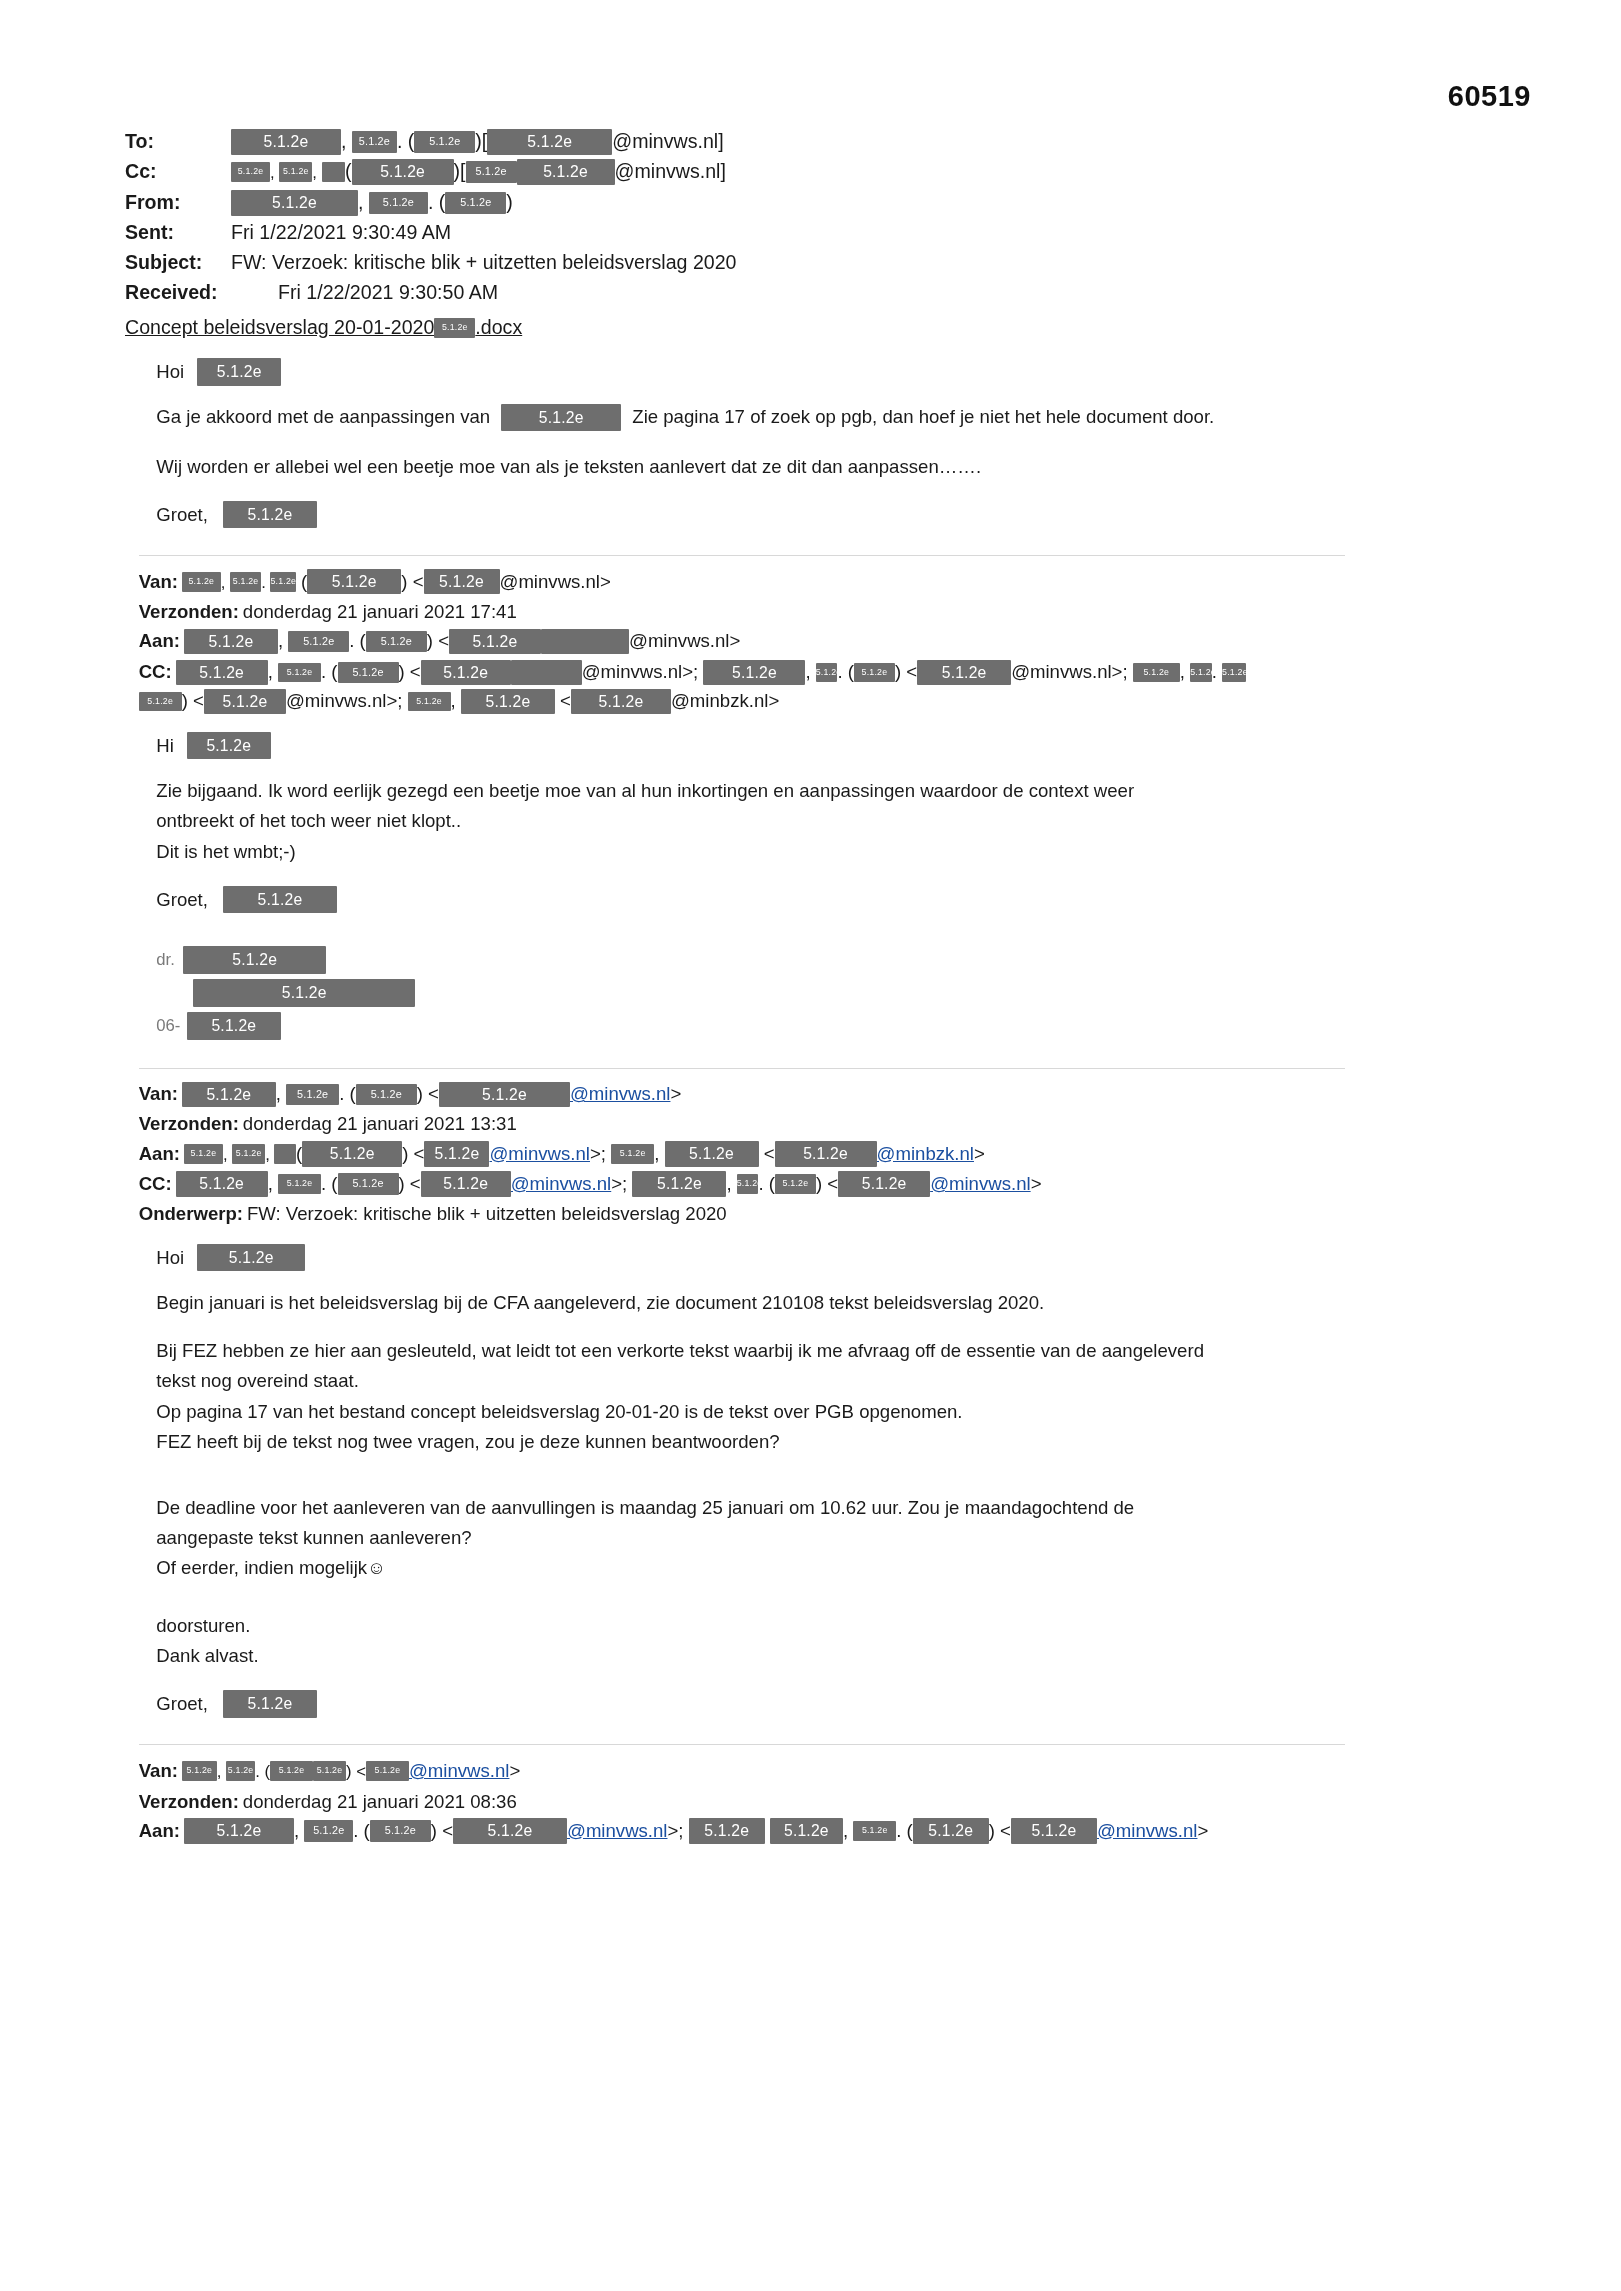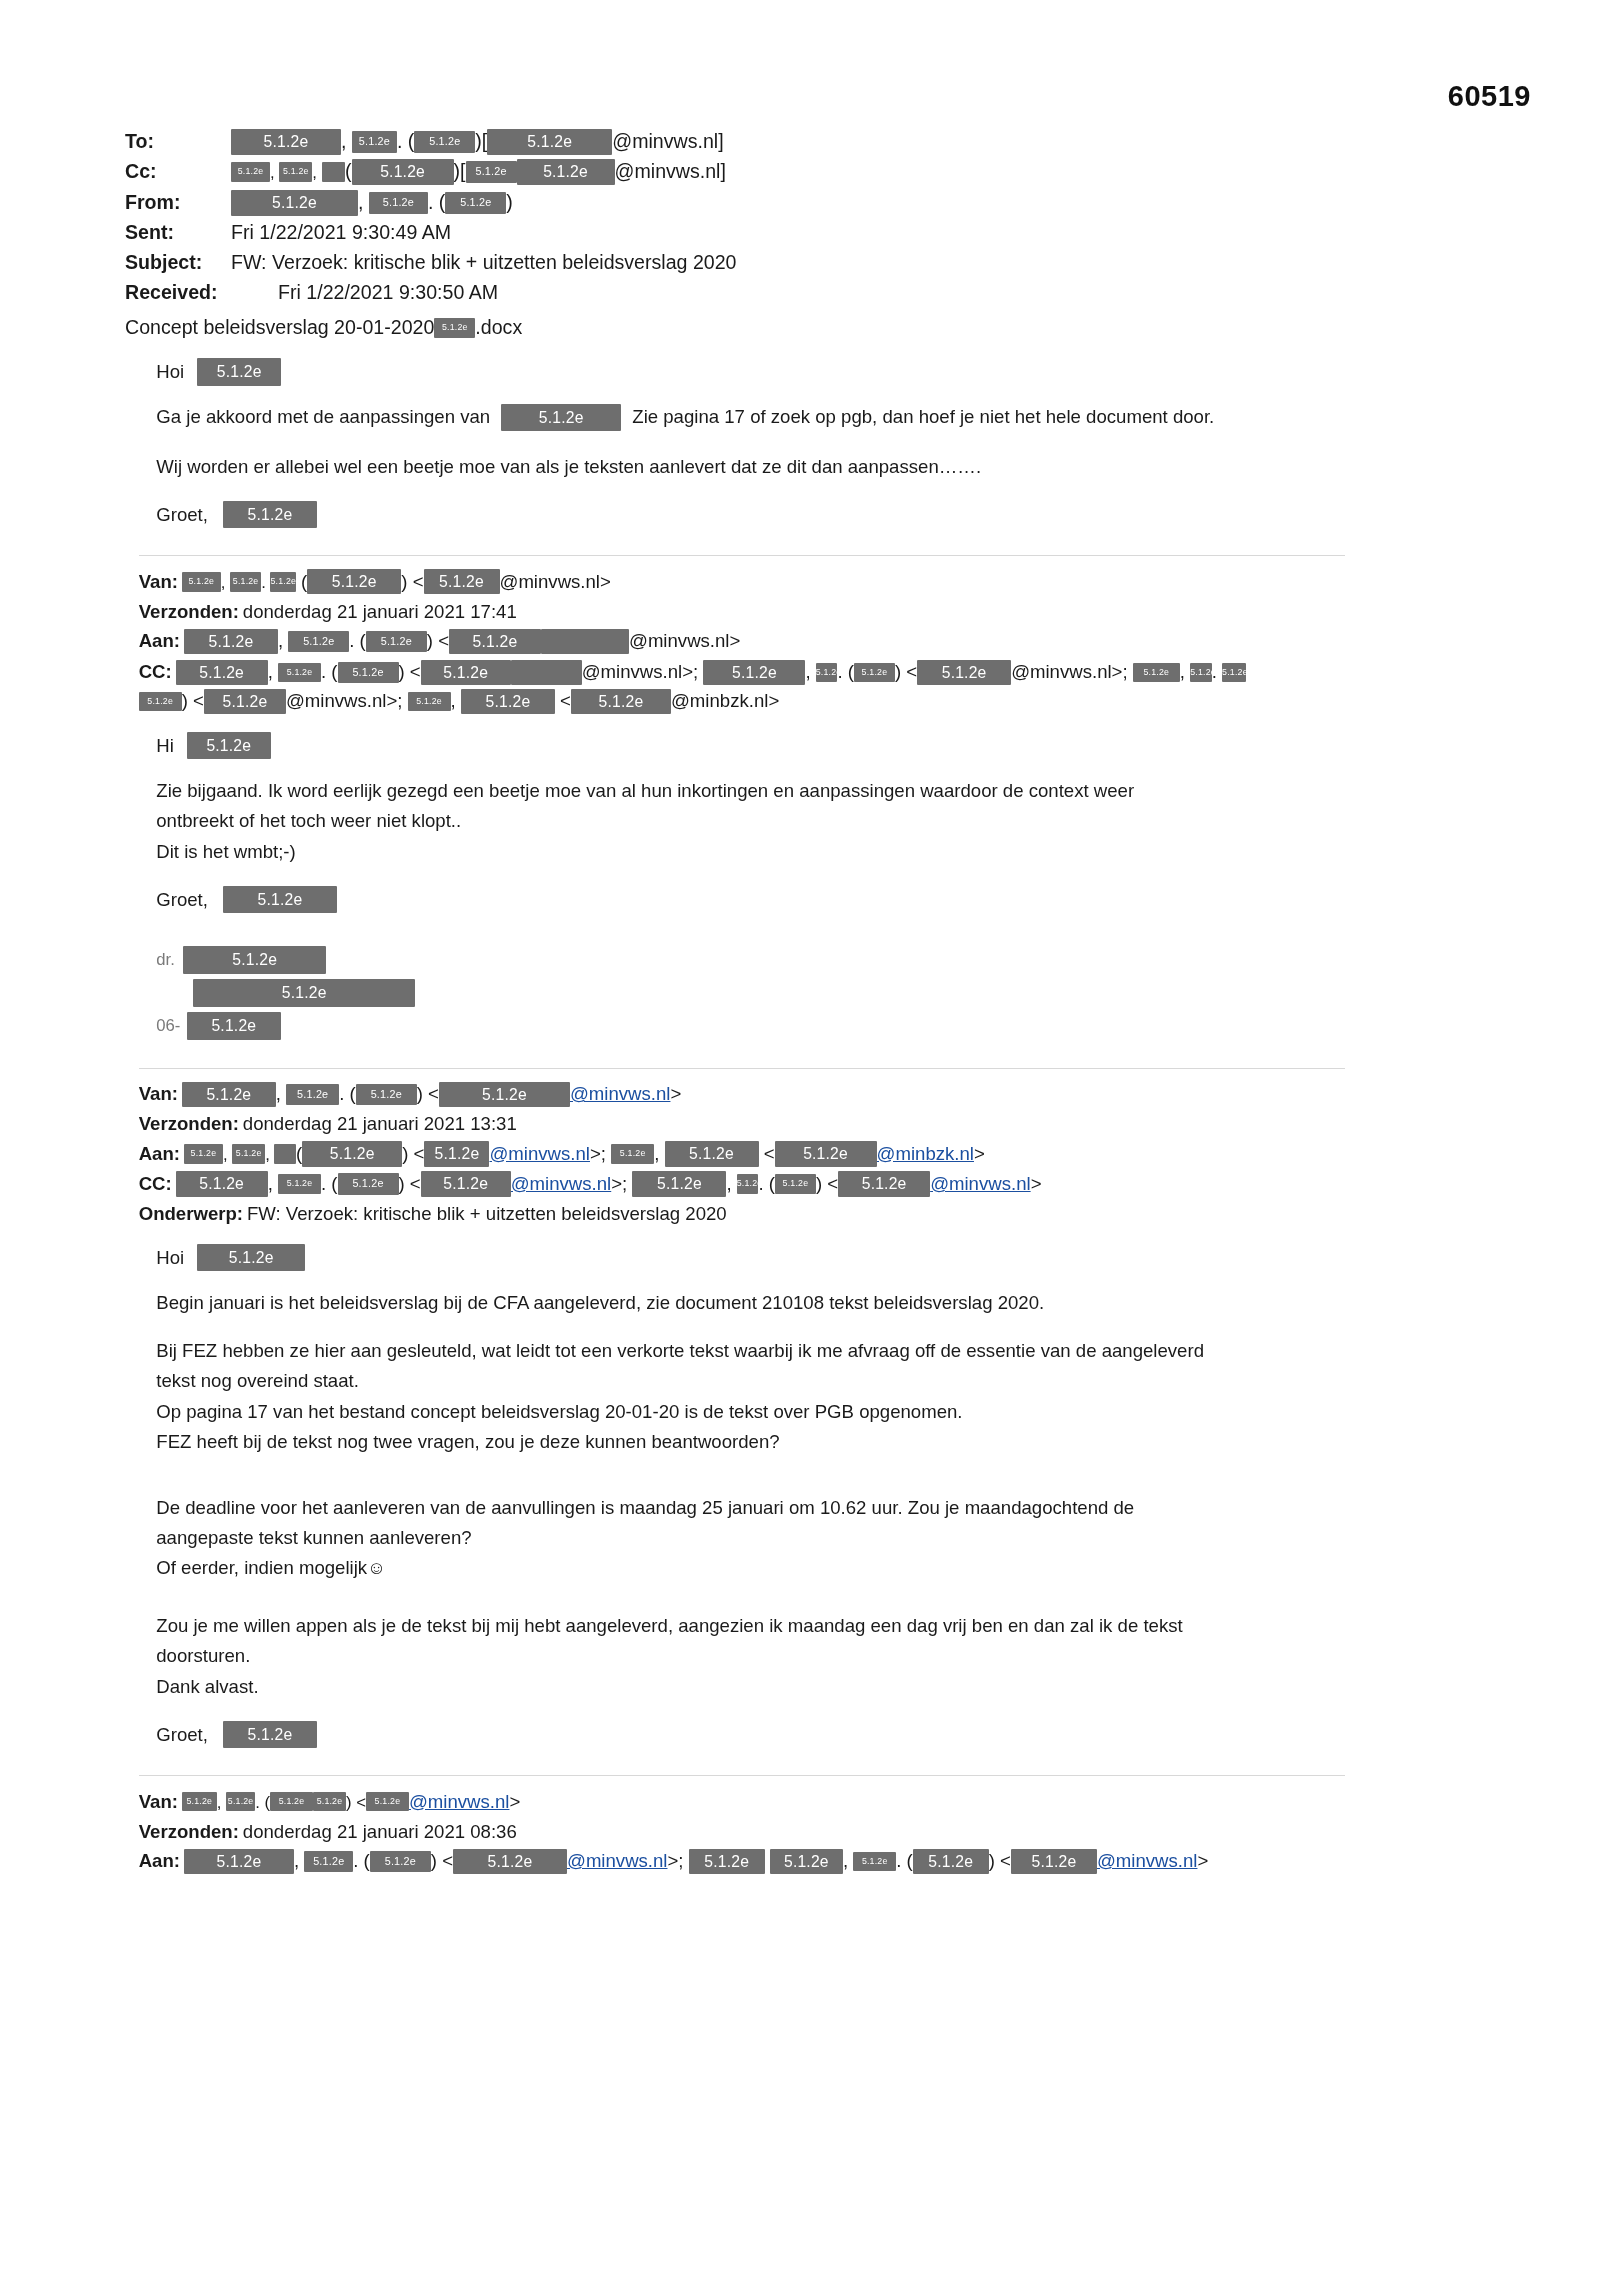--- a/index.html
+++ b/index.html
@@ -83,6 +83,7 @@
   .attachment {
     margin-top: 5.9px;
     font-size: 19.6px;
+    text-decoration: underline;
     color: #1a1a1a;
   }
   .attachment .rd {

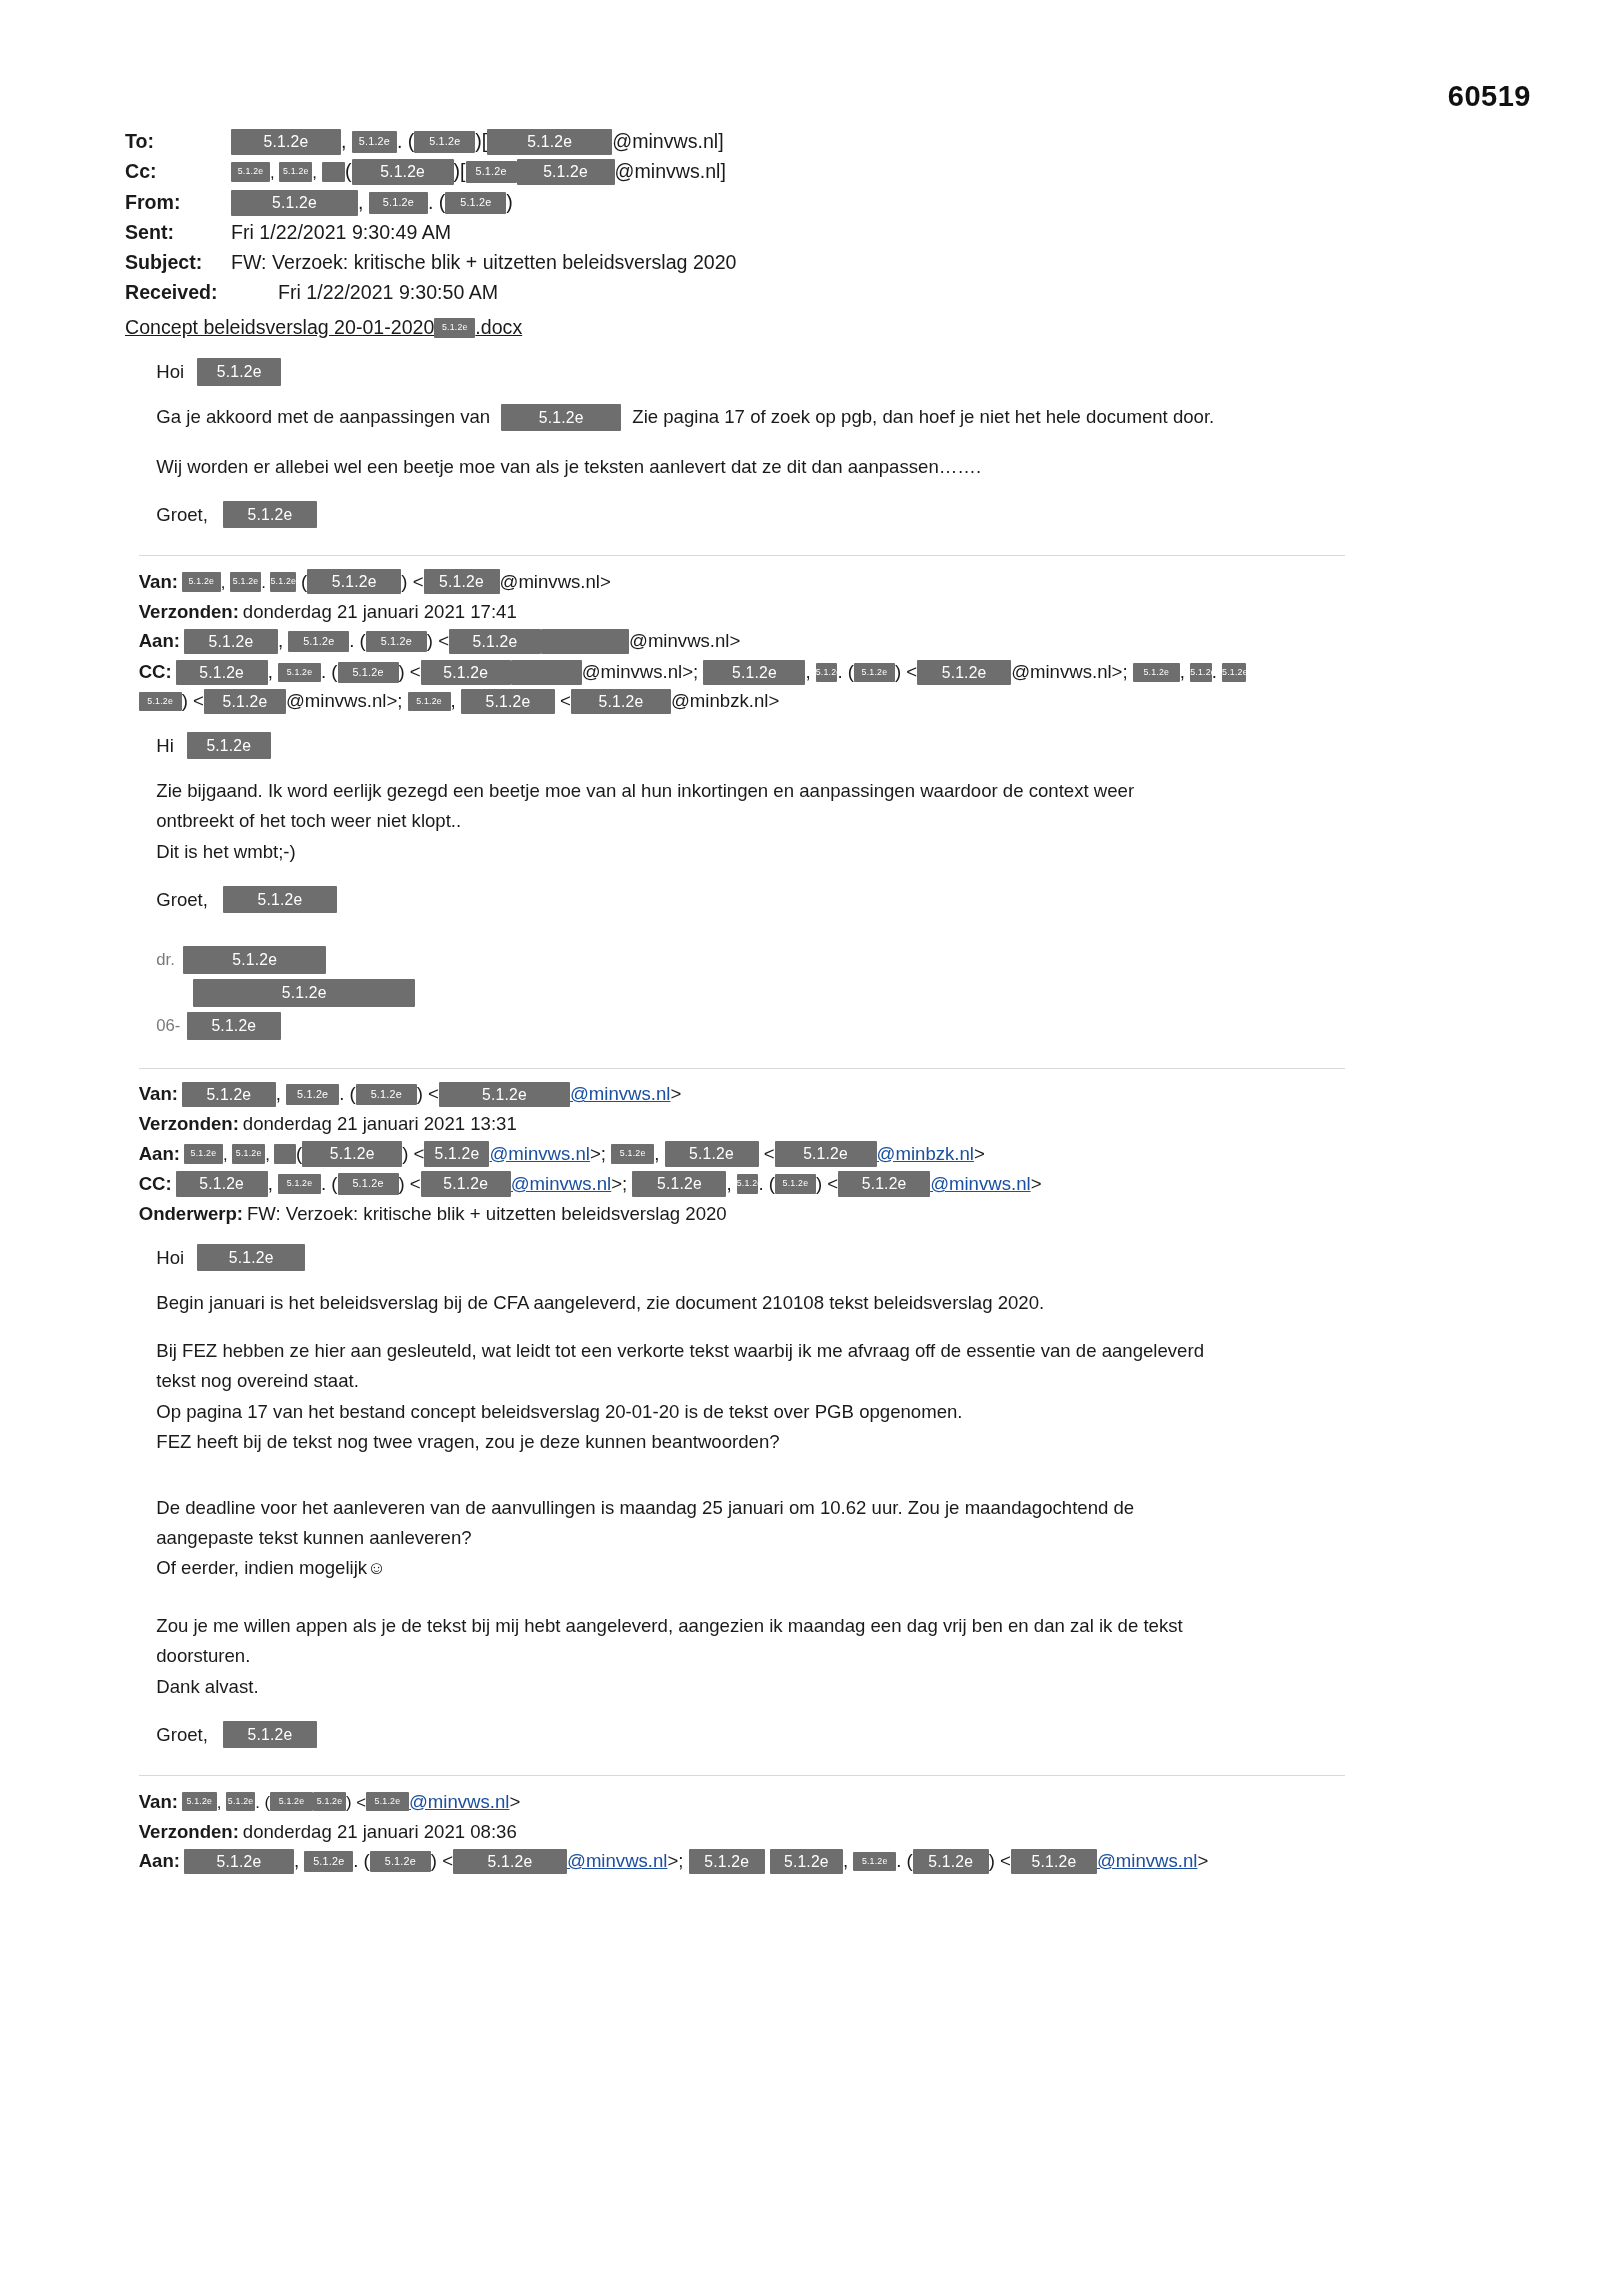--- a/index.html
+++ b/index.html
@@ -304,7 +304,6 @@
       <div class="p indent tight">De deadline voor het aanleveren van de aanvullingen is maandag 25 januari om 10.62 uur. Zou je maandagochtend de</div>
       <div class="p indent tight">aangepaste tekst kunnen aanleveren?</div>
       <div class="p indent" style="margin-bottom:31px;">Of eerder, indien mogelijk☺</div>
-      <div class="p indent tight">Zou je me willen appen als je de tekst bij mij hebt aangeleverd, aangezien ik maandag een dag vrij ben en dan zal ik de tekst</div>
       <div class="p indent tight">doorsturen.</div>
       <div class="p indent">Dank alvast.</div>
       <div class="greet">

